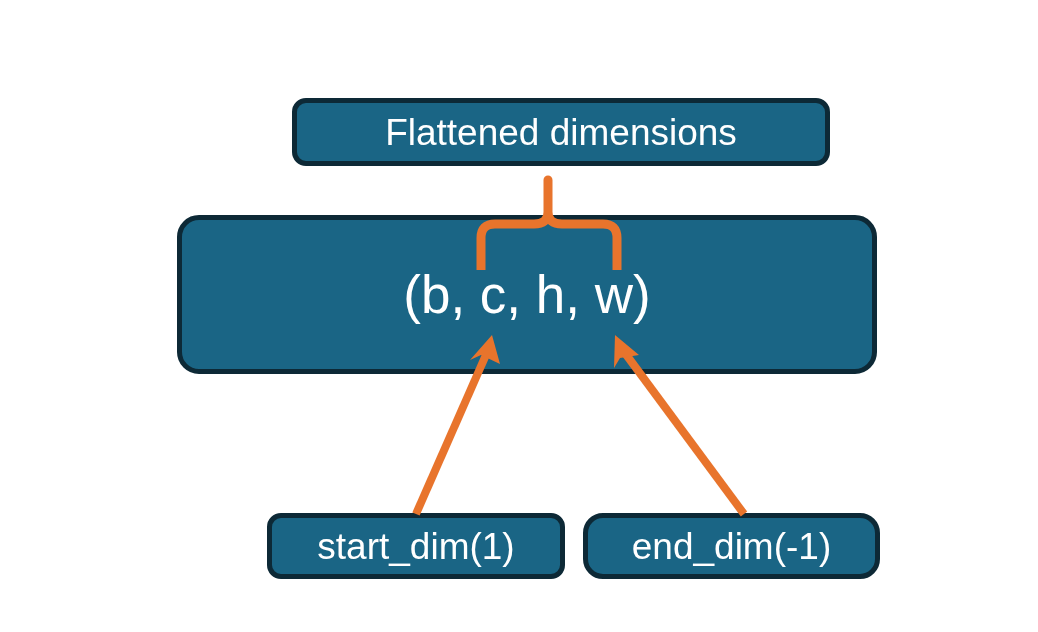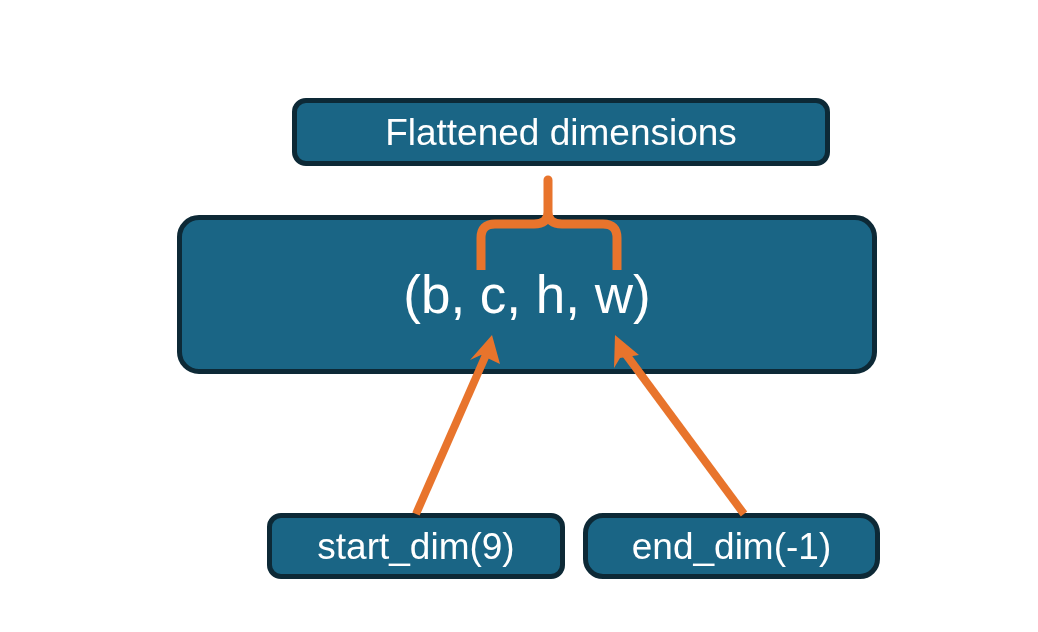--- a/index.html
+++ b/index.html
@@ -92,7 +92,7 @@
   </div>
 
   <div class="node-box" id="box-start-dim">
-    <span class="box-label">start_dim(9)</span>
+    <span class="box-label">start_dim(1)</span>
   </div>
 
   <div class="node-box" id="box-end-dim">

